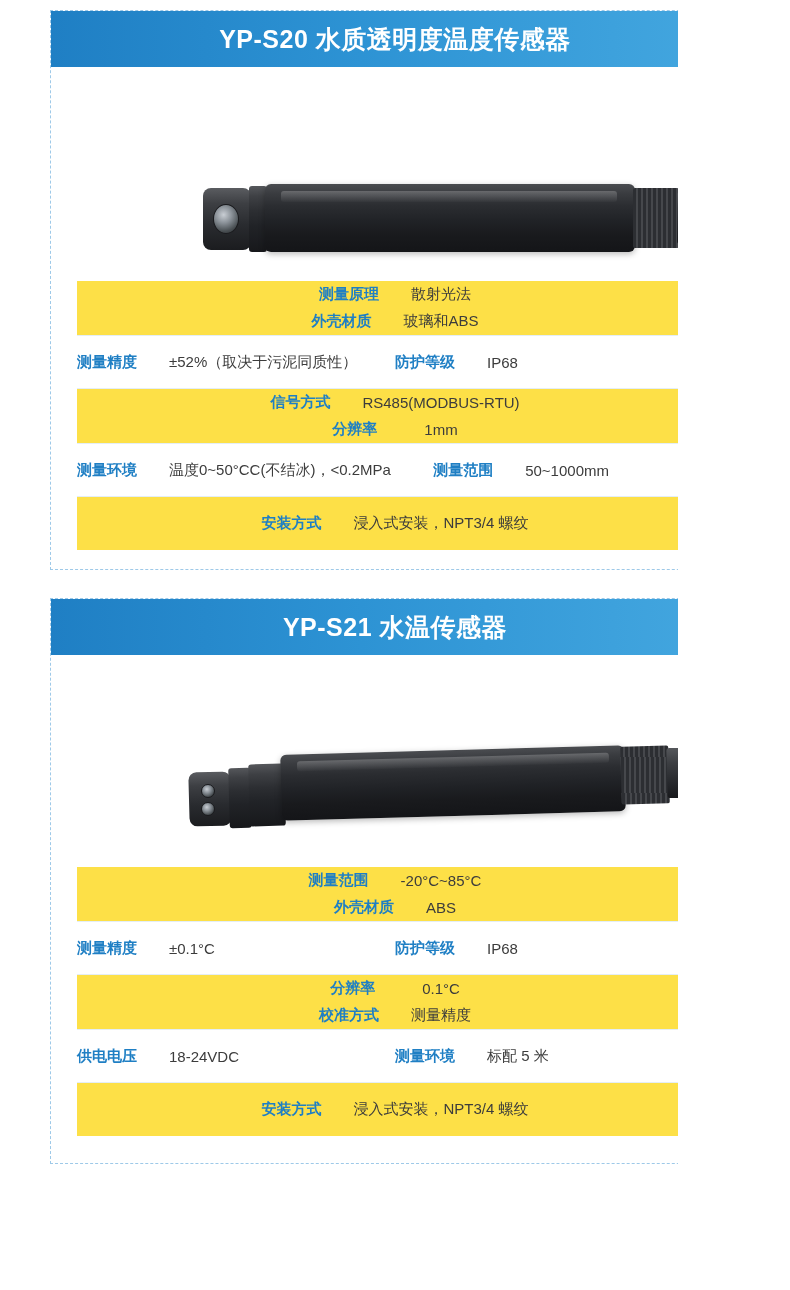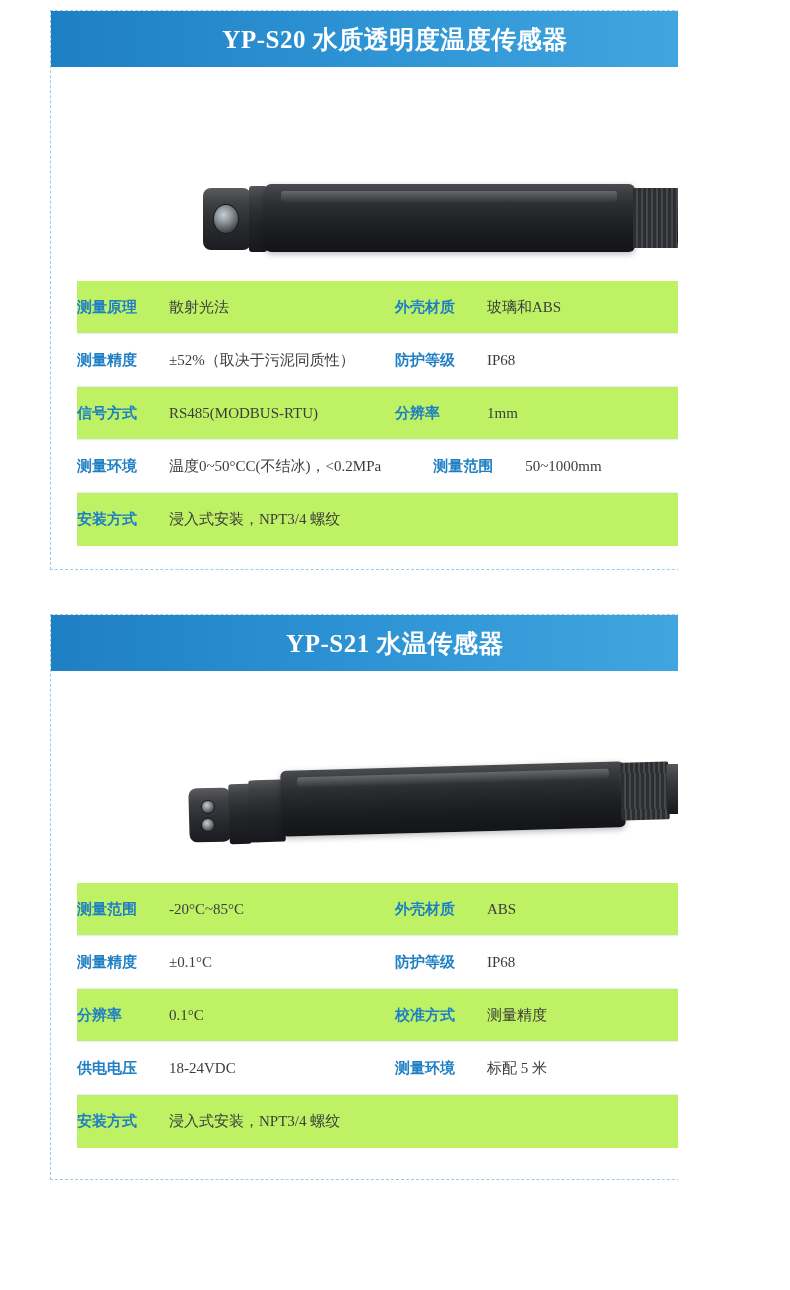--- a/index.html
+++ b/index.html
@@ -15,7 +15,6 @@
     position: relative;
     background: #ffffff;
     overflow: hidden;
-    font-family: Liberation Serif, serif;
   }
 
   .card {

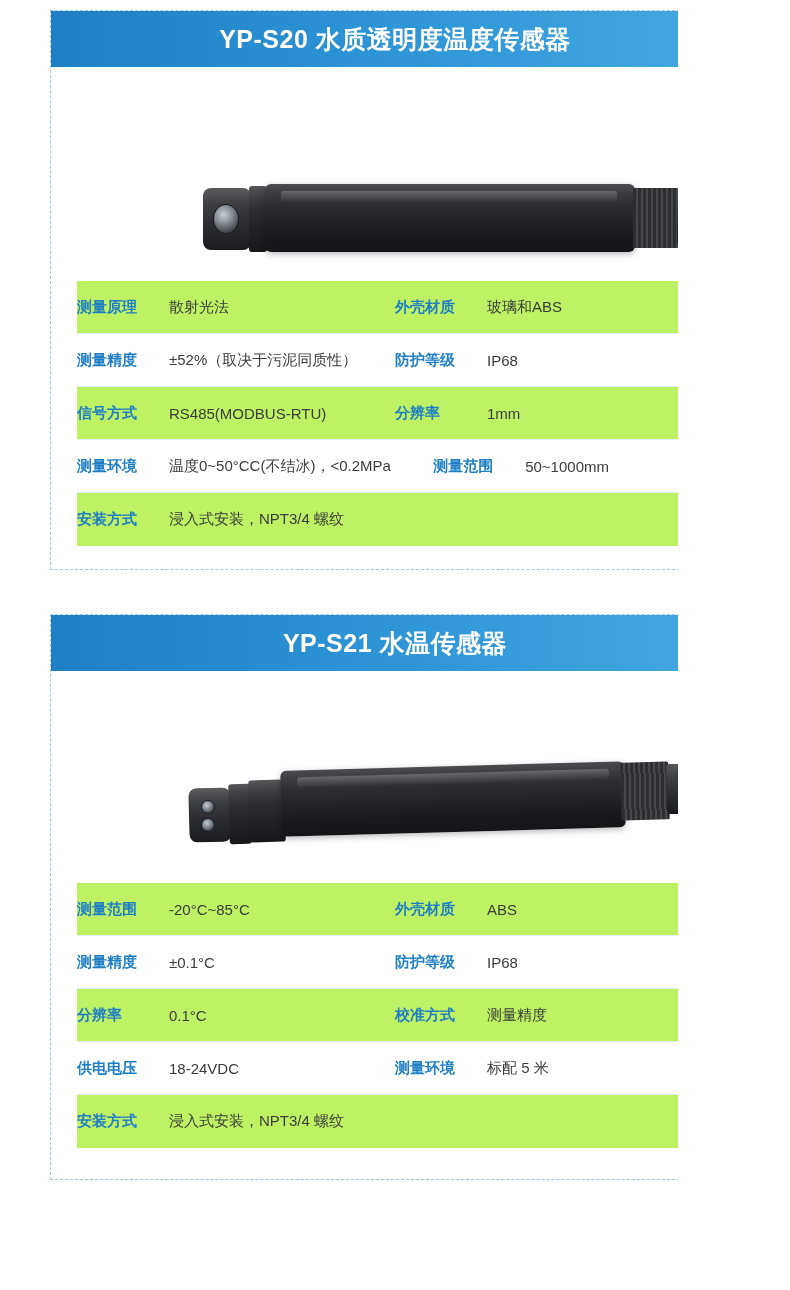--- a/index.html
+++ b/index.html
@@ -121,7 +121,7 @@
     border-bottom: 1px solid #e4eef6;
   }
   .spec-row.last { border-bottom: none; }
-  .spec-row.shaded { background: #bef264; }
+  .spec-row.shaded { background: #fde047; flex-direction: column; }
   .spec-cell {
     display: flex;
     align-items: center;

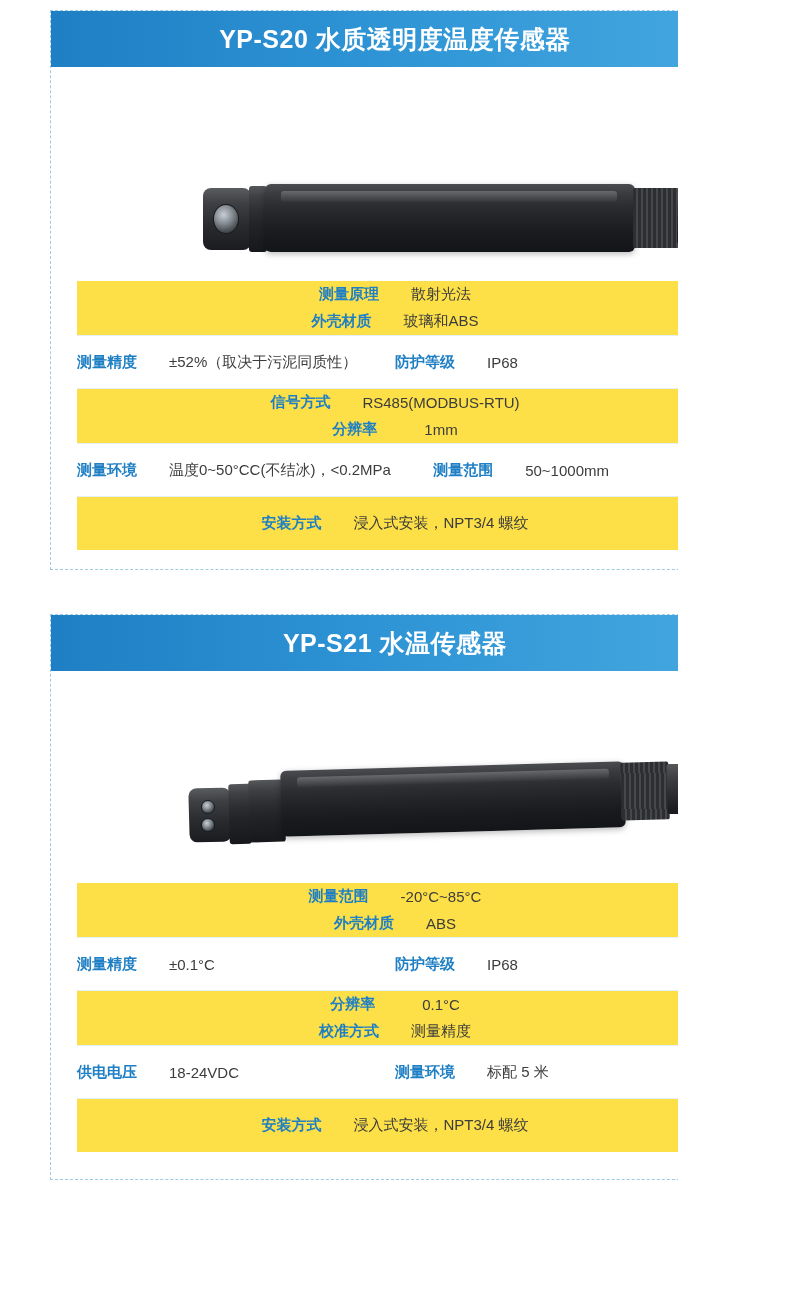--- a/index.html
+++ b/index.html
@@ -25,7 +25,7 @@
     background: #ffffff;
   }
   #card-s20 { top: 10px; height: 560px; }
-  #card-s21 { top: 614px; height: 566px; }
+  #card-s21 { top: 598px; height: 566px; }
 
   .card-header {
     height: 56px;

